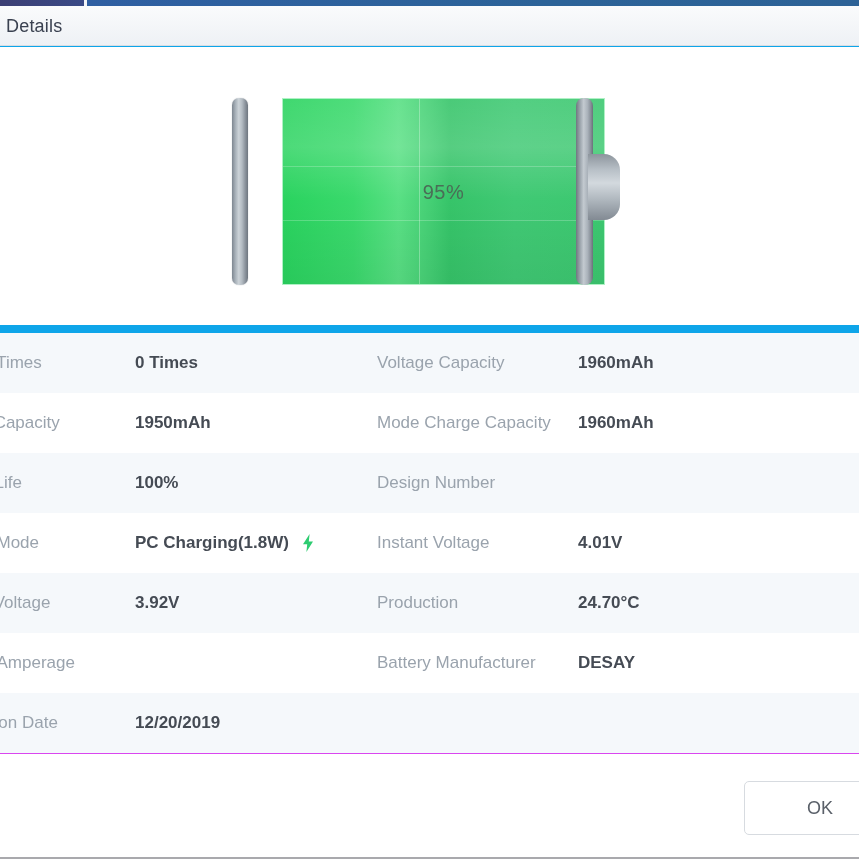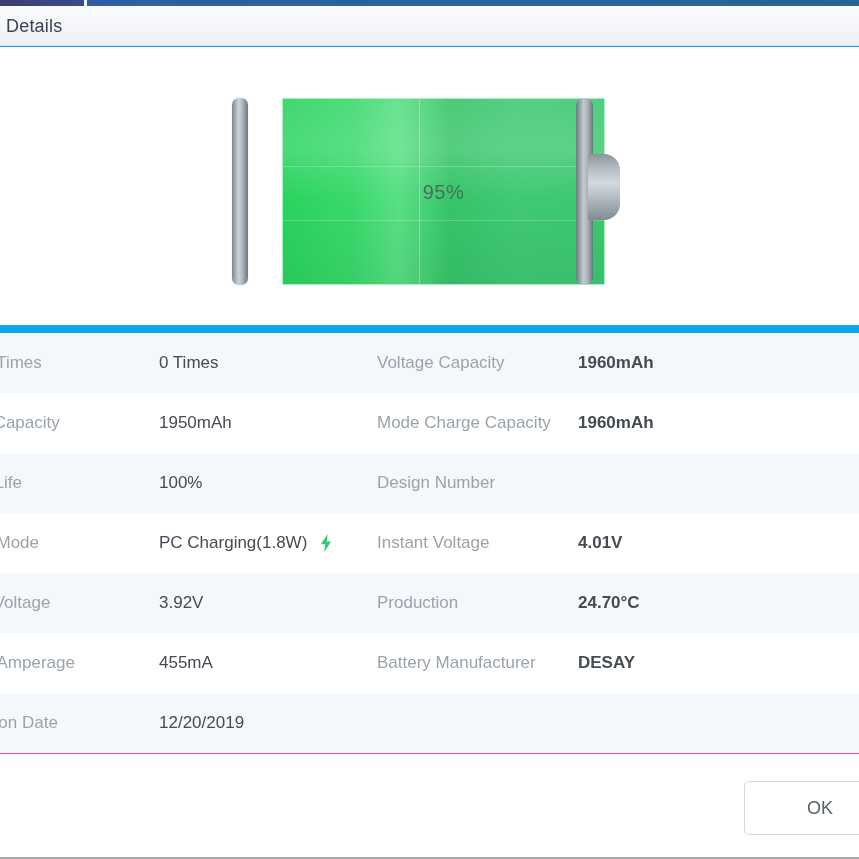--- a/index.html
+++ b/index.html
@@ -205,7 +205,7 @@
   }
   
   .c1-label { left: -64px; }
-  .c1-value { left: 159px; }
+  .c1-value { left: 135px; font-weight: bold; }
   .c2-label { left: 377px; }
   .c2-value { left: 578px; font-weight: bold; }
 

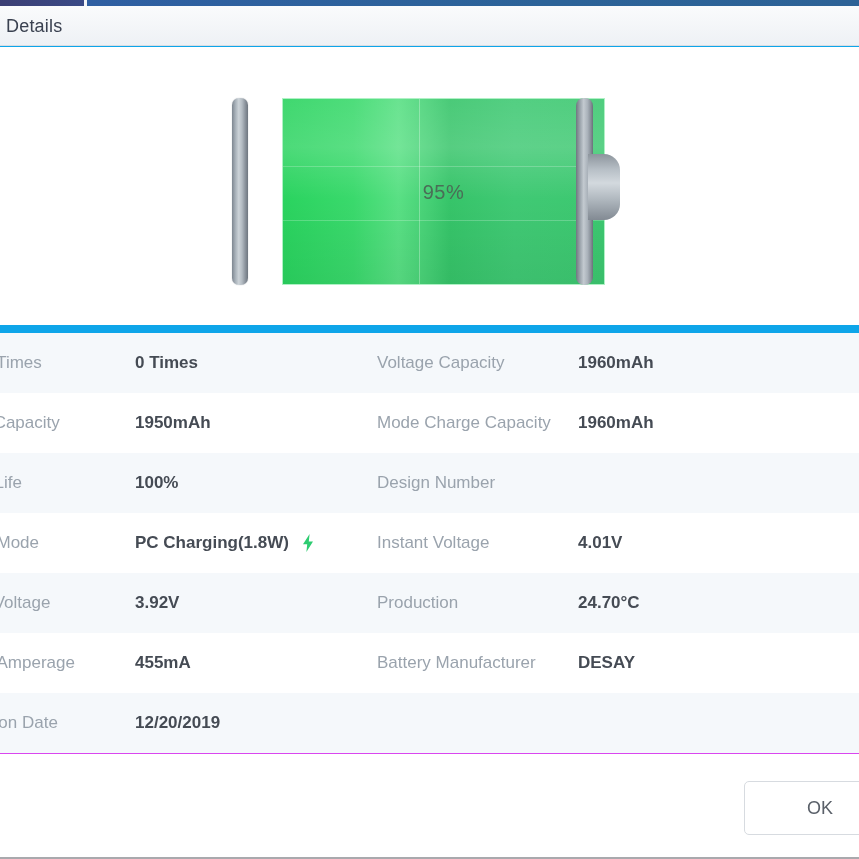--- a/index.html
+++ b/index.html
@@ -314,7 +314,6 @@
       </div>
       <div class="row plain">
         <div class="cell c1-label label">Current Amperage</div>
-        <div class="cell c1-value value">455mA</div>
         <div class="cell c2-label label">Battery Manufacturer</div>
         <div class="cell c2-value value">DESAY</div>
       </div>

